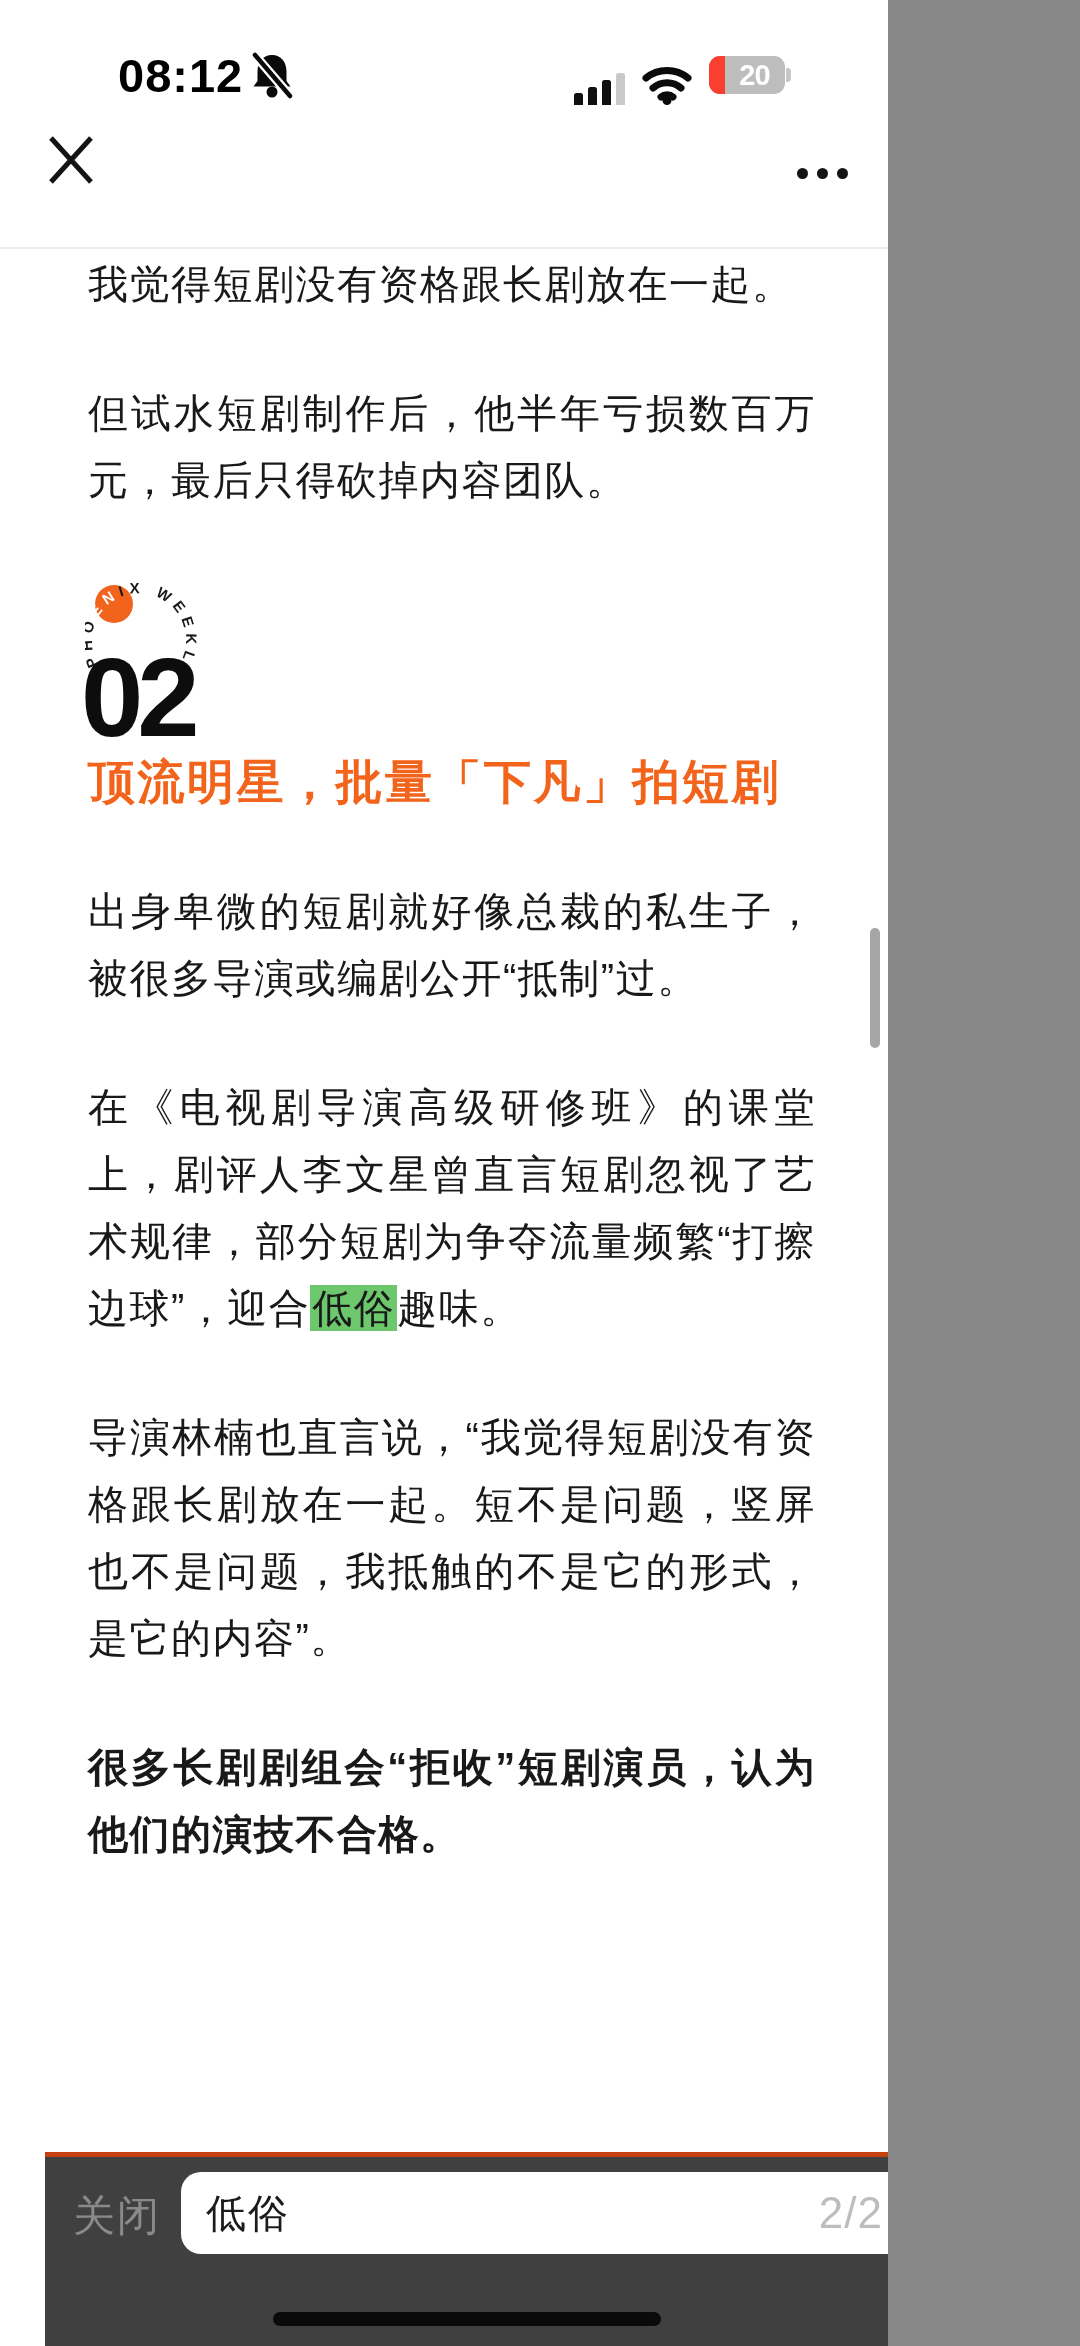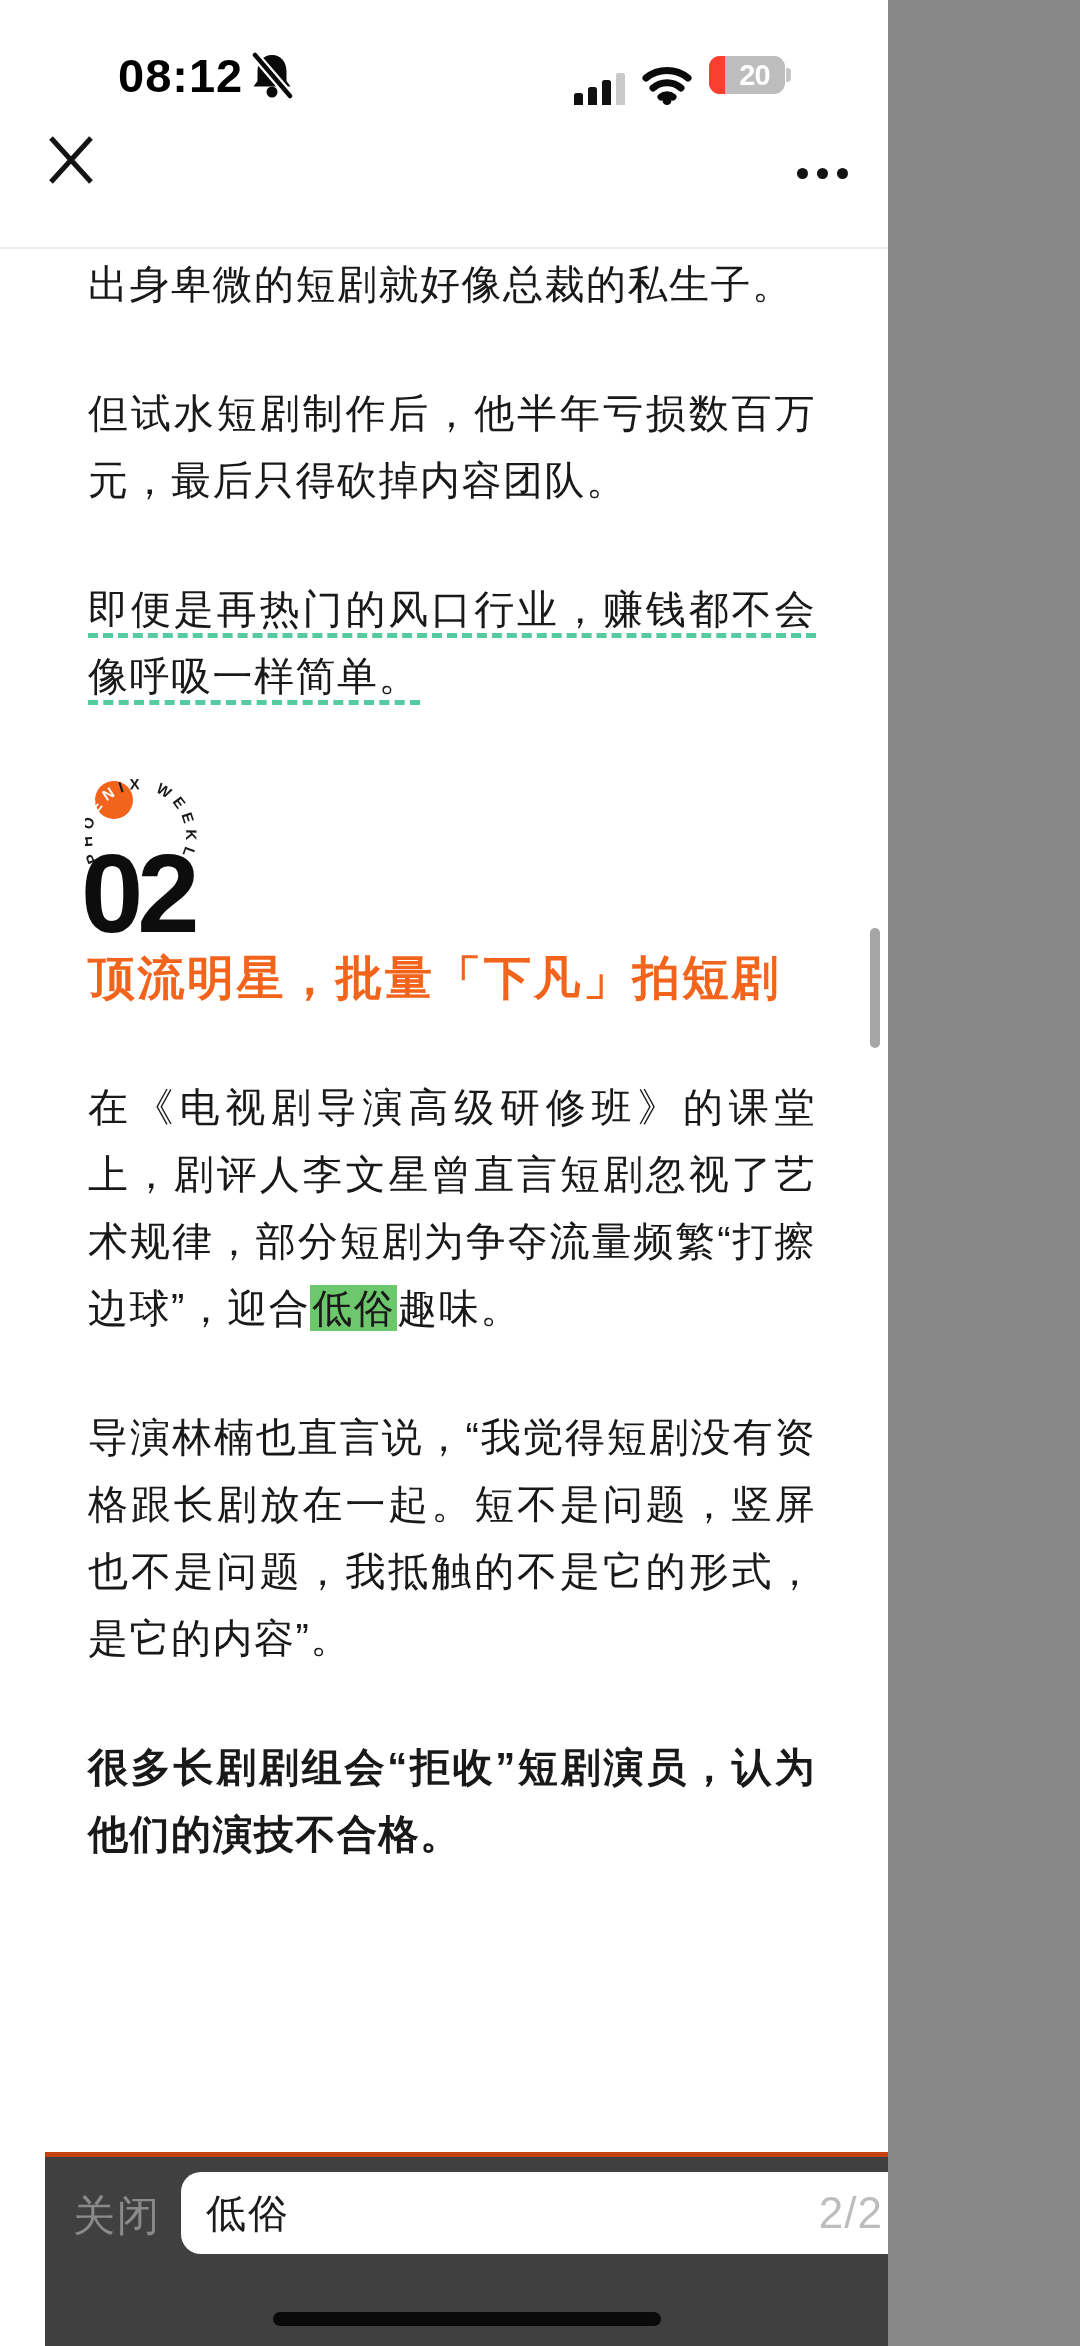--- a/index.html
+++ b/index.html
@@ -116,7 +116,7 @@
   </div>
 
   <div class="content">
-    <p>出身卑微的短剧就好像总裁的私生子。</p>
+    <p>我觉得短剧没有资格跟长剧放在一起。</p>
     <p>但试水短剧制作后，他半年亏损数百万元，最后只得砍掉内容团队。</p>
     <p class="dashed">即便是再热门的风口行业，赚钱都不会像呼吸一样简单。</p>
 

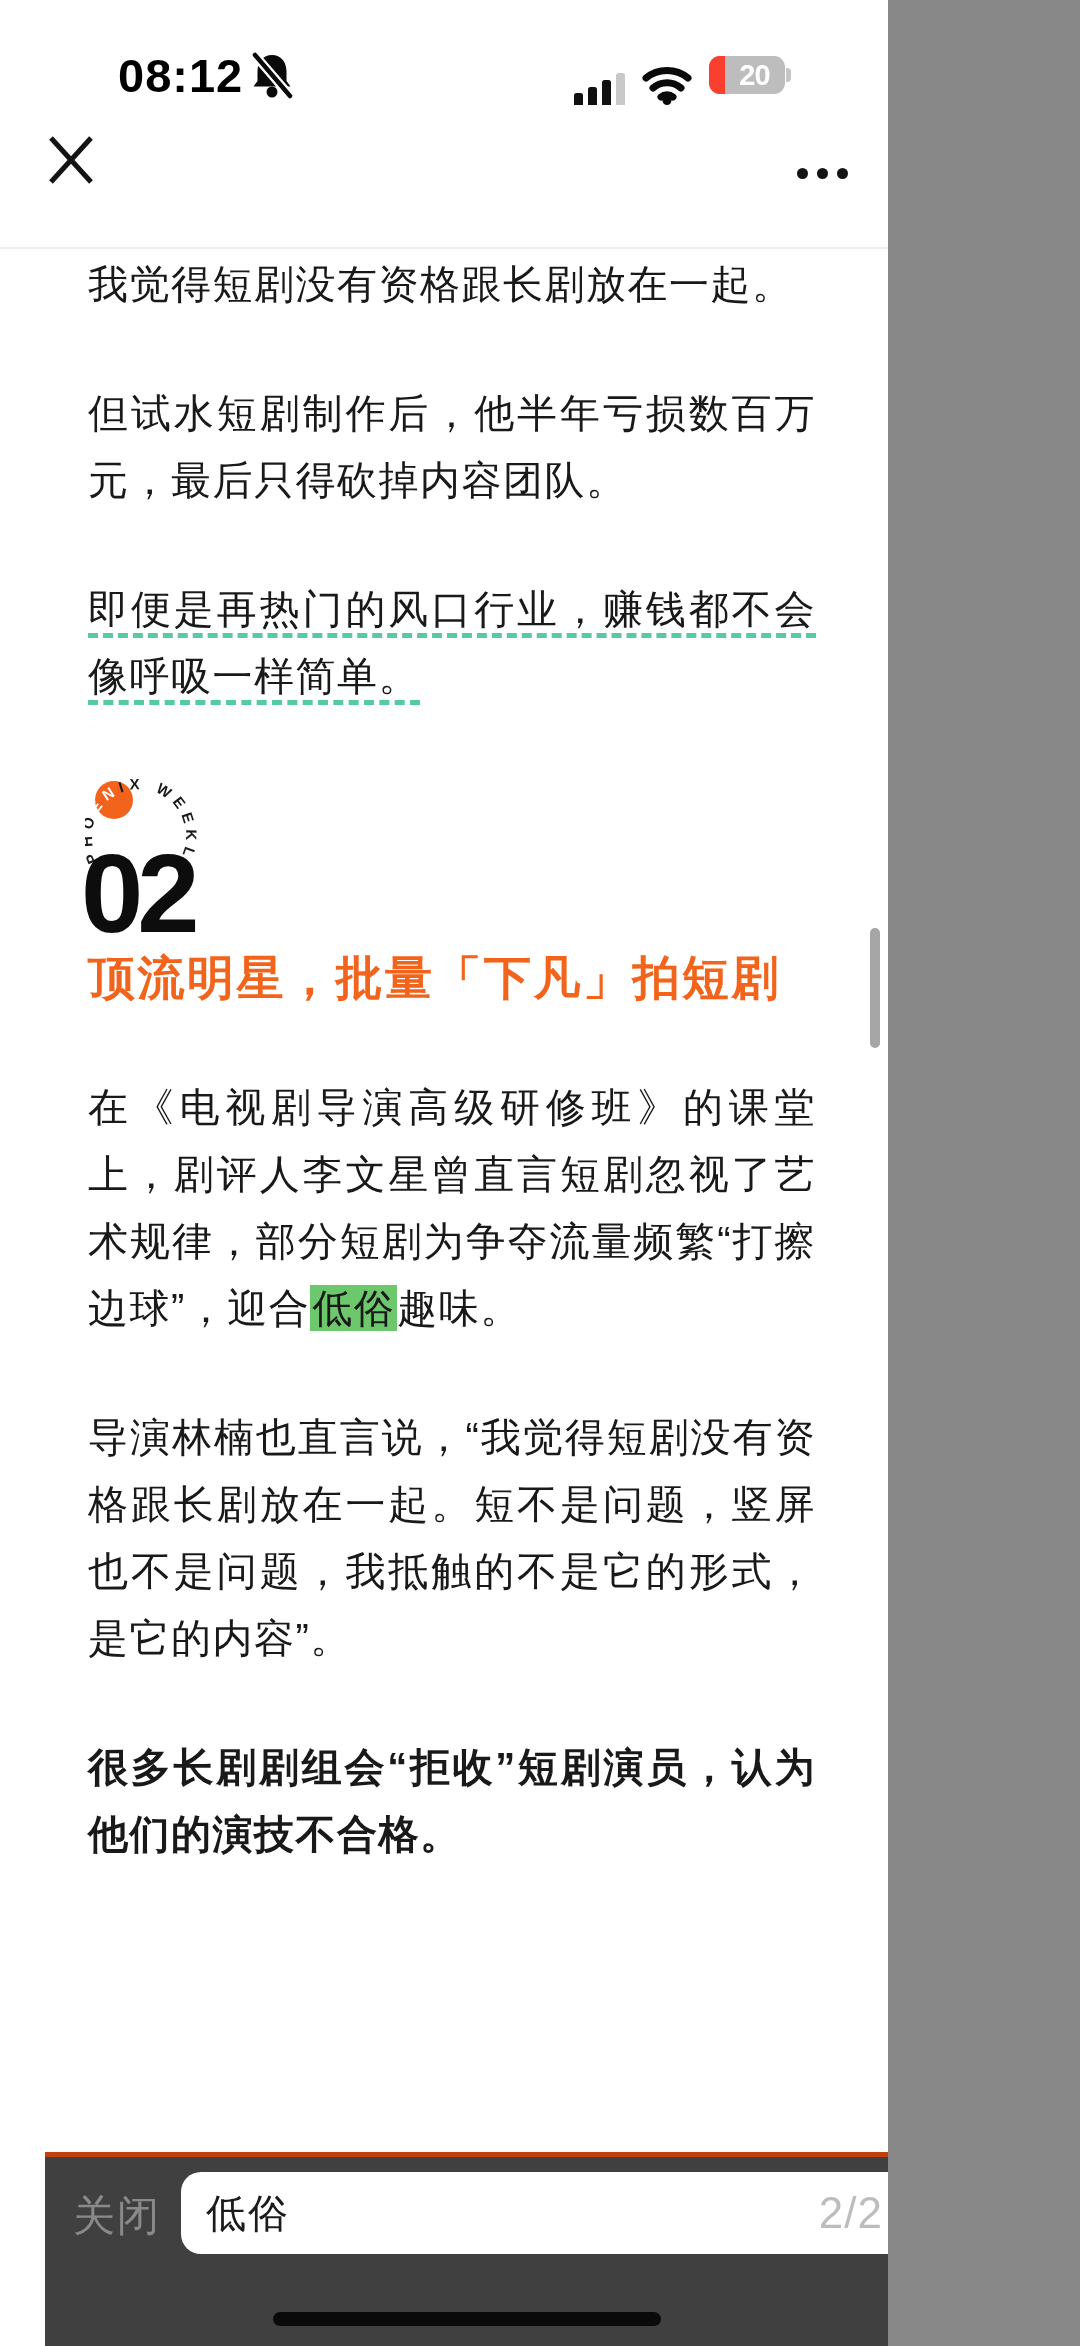--- a/index.html
+++ b/index.html
@@ -118,7 +118,6 @@
   <div class="content">
     <p>我觉得短剧没有资格跟长剧放在一起。</p>
     <p>但试水短剧制作后，他半年亏损数百万元，最后只得砍掉内容团队。</p>
-    <p class="dashed">即便是再热门的风口行业，赚钱都不会像呼吸一样简单。</p>
 
     <div class="logo">
       <svg width="140" height="162" viewBox="0 0 140 162">

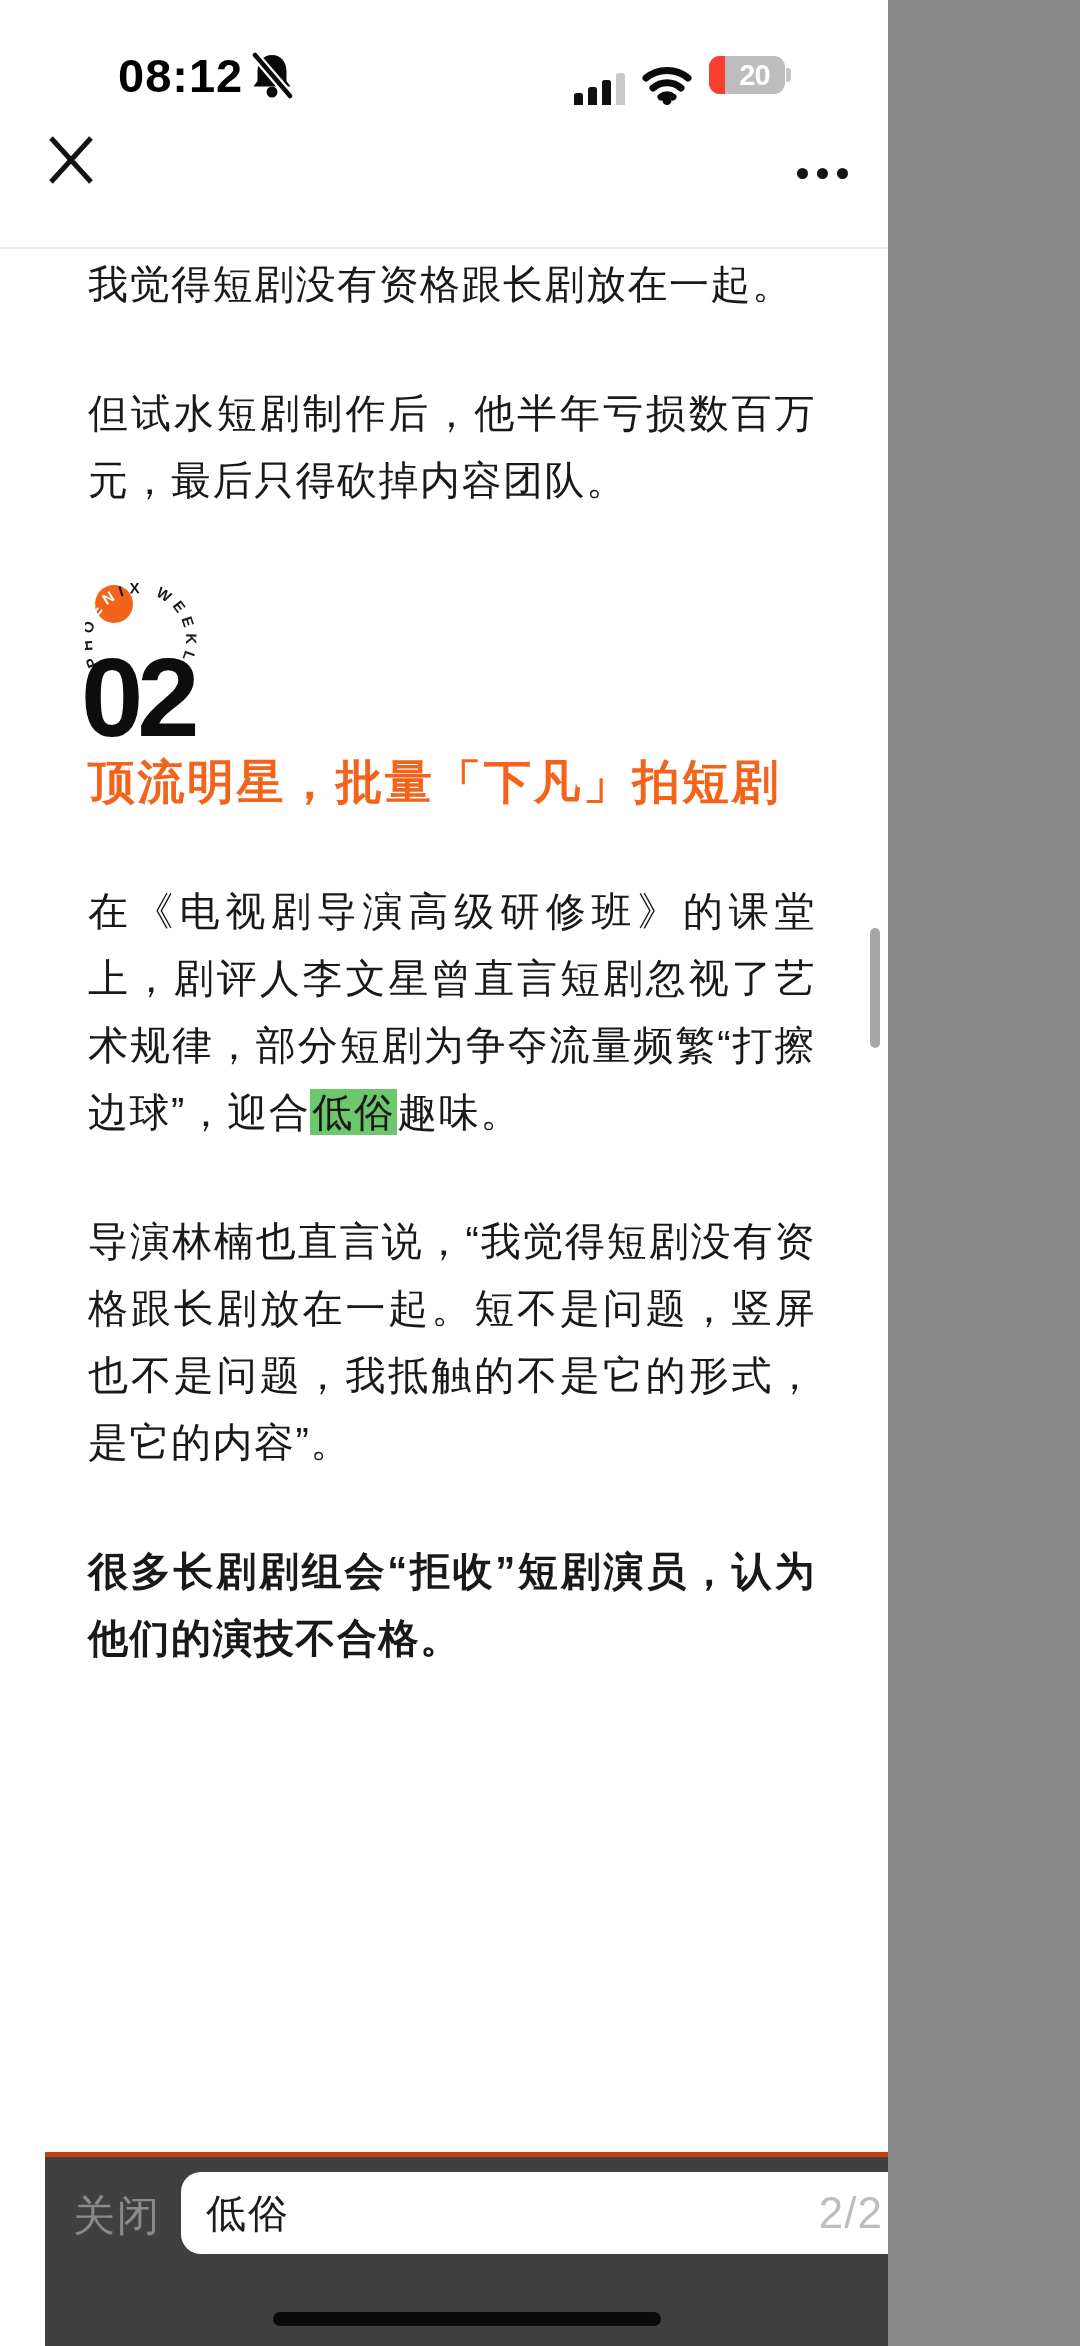--- a/index.html
+++ b/index.html
@@ -136,6 +136,7 @@
 
     <h2 class="section-heading">顶流明星，批量「下凡」拍短剧</h2>
 
+    <p>出身卑微的短剧就好像总裁的私生子，被很多导演或编剧公开“抵制”过。</p>
     <p><span>在《电视剧导演高级研修班》的课堂上，剧评人李文星曾直言短剧忽视了艺术规律，部分短剧为争夺流量频繁“打擦边球”，迎合</span><span class="hl">低俗</span><span>趣味。</span></p>
     <p>导演林楠也直言说，“我觉得短剧没有资格跟长剧放在一起。短不是问题，竖屏也不是问题，我抵触的不是它的形式，是它的内容”。</p>
     <p class="strong">很多长剧剧组会“拒收”短剧演员，认为他们的演技不合格。</p>

